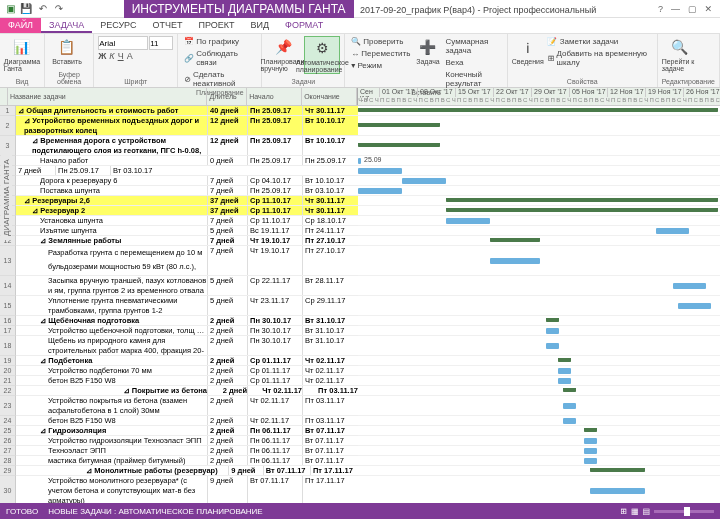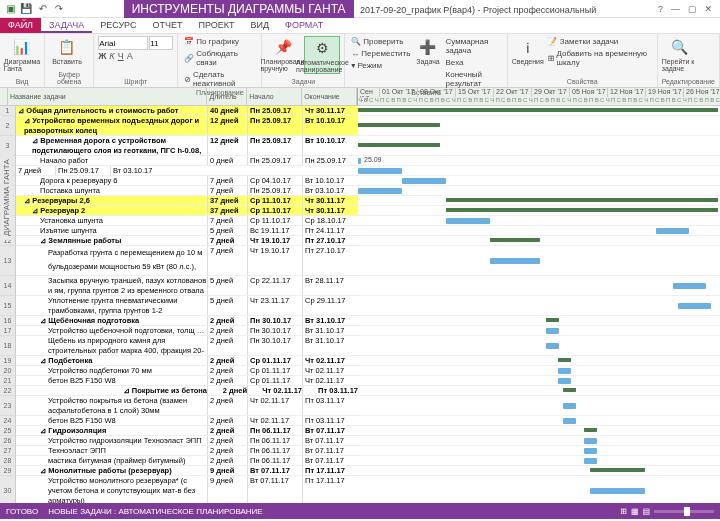--- a/index.html
+++ b/index.html
@@ -104,7 +104,7 @@
 </div>
 
 <div class="ribbon-tabs">
-  <div class="ribbon-tab" style="background:#be185d;color:#fff">ФАЙЛ</div>
+  <div class="ribbon-tab" style="background:#ec4899;color:#fff">ФАЙЛ</div>
   <div class="ribbon-tab active">ЗАДАЧА</div>
   <div class="ribbon-tab">РЕСУРС</div>
   <div class="ribbon-tab">ОТЧЕТ</div>

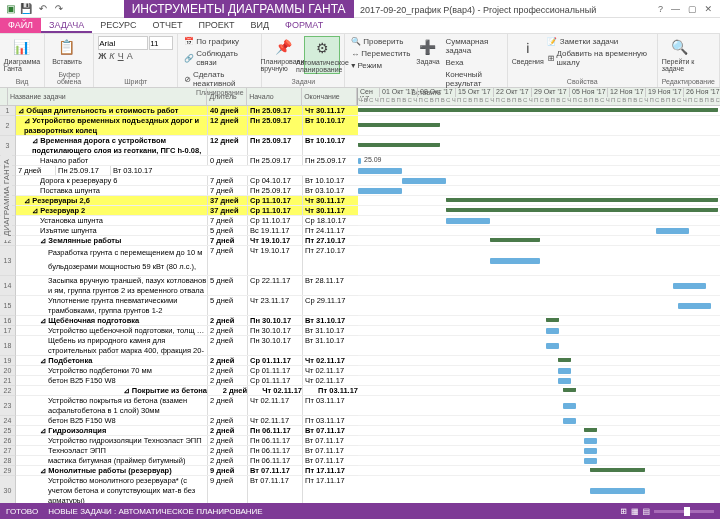--- a/index.html
+++ b/index.html
@@ -528,7 +528,7 @@
         <div class="task-start">Пн 06.11.17</div>
         <div class="task-end">Вт 07.11.17</div>
       </div>
-      <div class="task-row summary" style="height: 10px;">
+      <div class="task-row summary" style="height: 10px; padding-left: 46px;">
         <div class="task-name indent-3" style="white-space: nowrap; line-height: 10px;">⊿ Монолитные работы (резервуар)</div>
         <div class="task-dur">9 дней</div>
         <div class="task-start">Вт 07.11.17</div>

